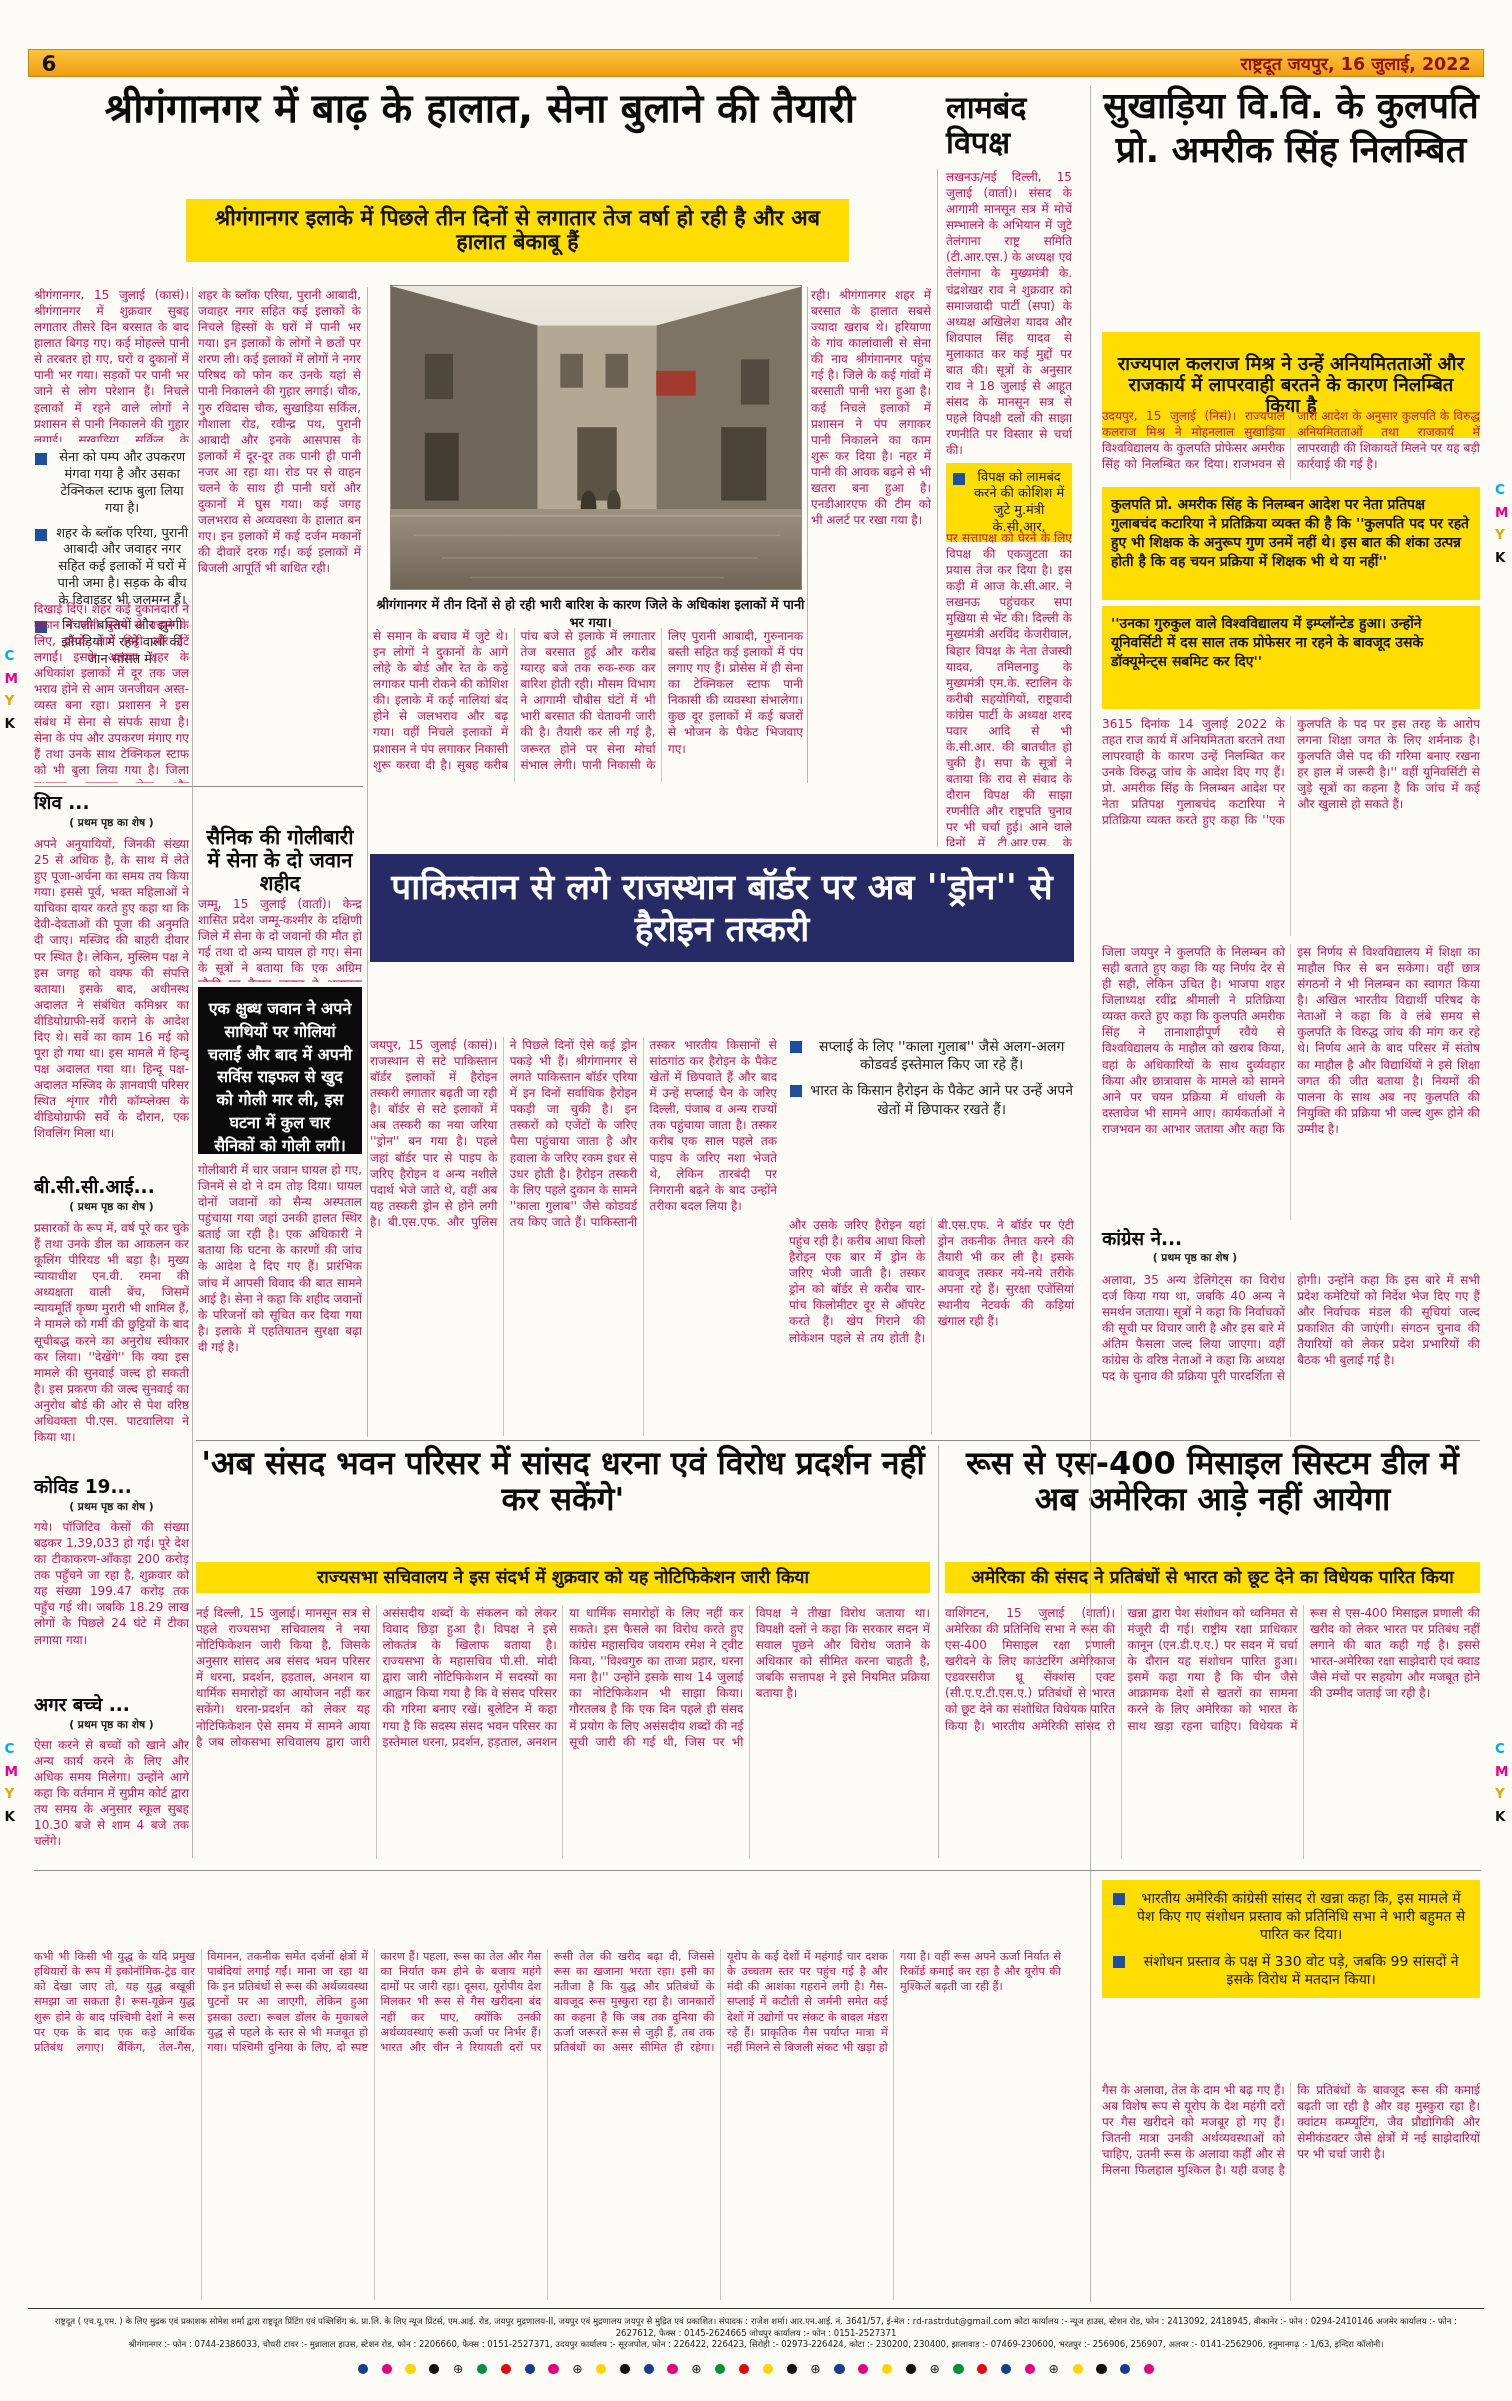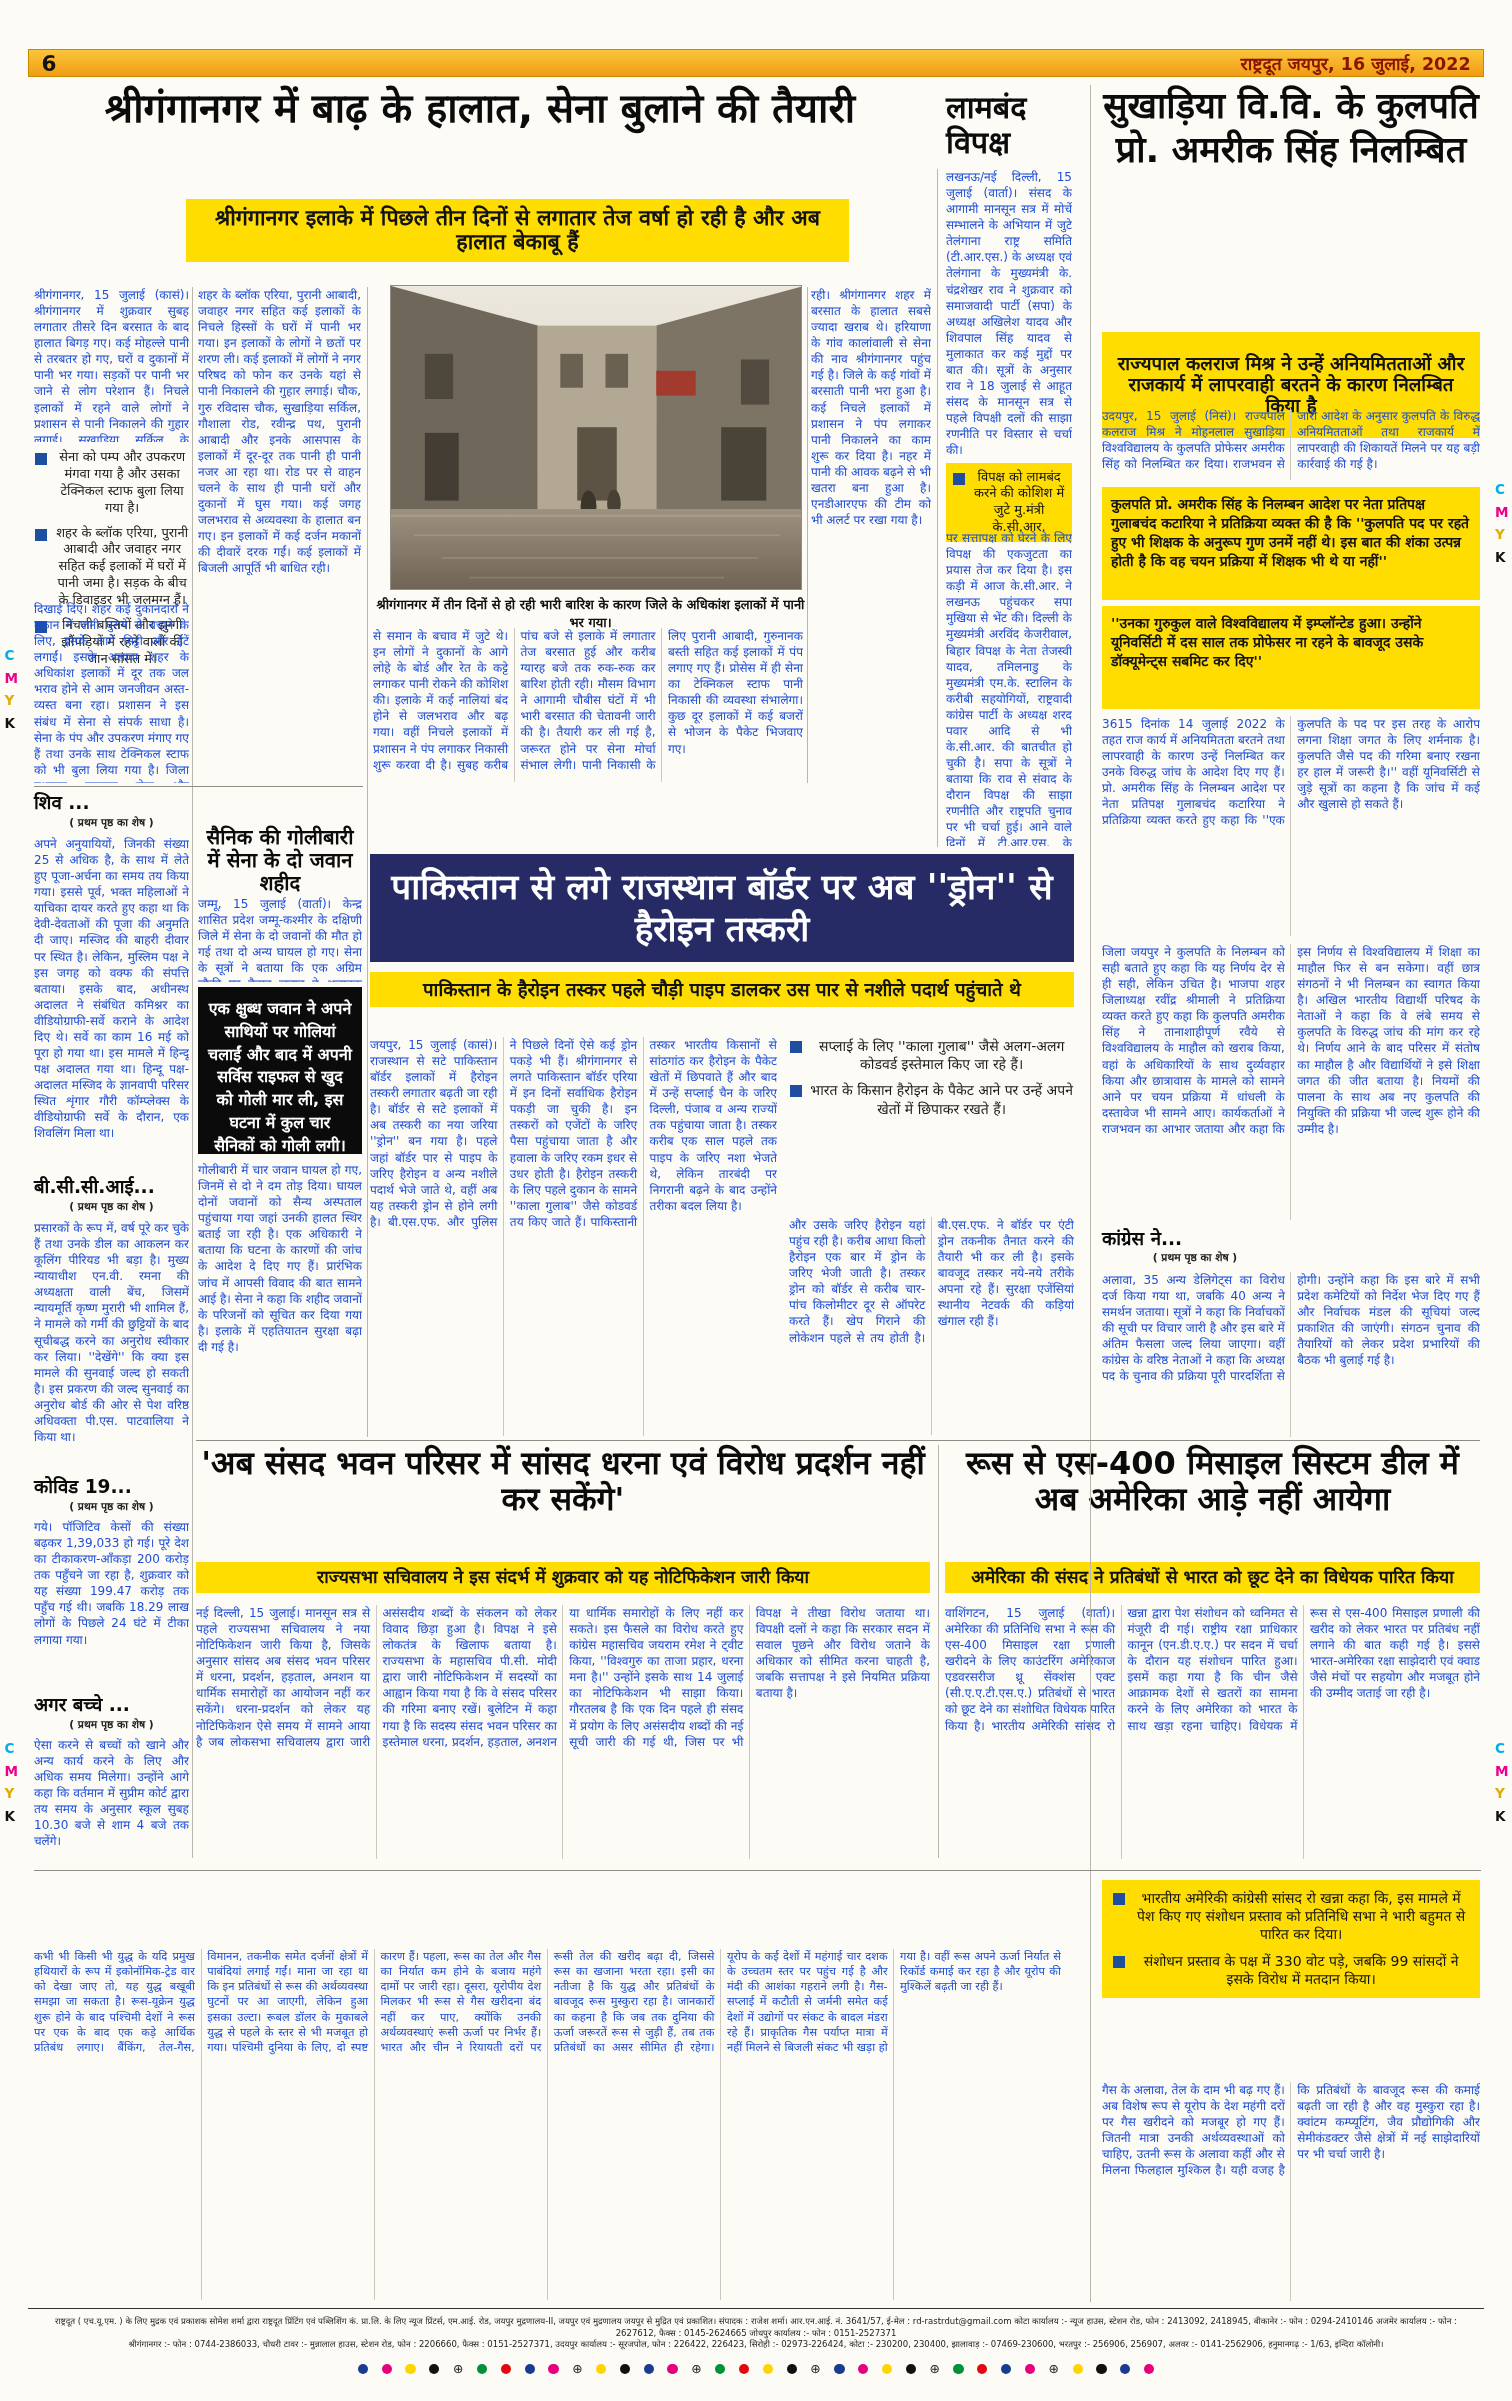--- a/index.html
+++ b/index.html
@@ -8,7 +8,7 @@
         font-family:"DejaVu Sans",sans-serif;color:#1c1c1c;overflow:hidden}
   .abs{position:absolute}
   .hl{font-weight:700;color:#0b0b0b;text-align:center;line-height:1.14}
-  .body-text{font-size:12px;line-height:1.34;text-align:justify;overflow:hidden;color:#1d4ed8}
+  .body-text{font-size:12px;line-height:1.34;text-align:justify;overflow:hidden;color:#be185d}
   .c2{column-count:2;column-gap:12.4px;column-rule:0.6px solid #cbc8bf}
   .c3{column-count:3;column-gap:12.4px;column-rule:0.6px solid #cbc8bf}
   .c4{column-count:4;column-gap:12.4px;column-rule:0.6px solid #cbc8bf}

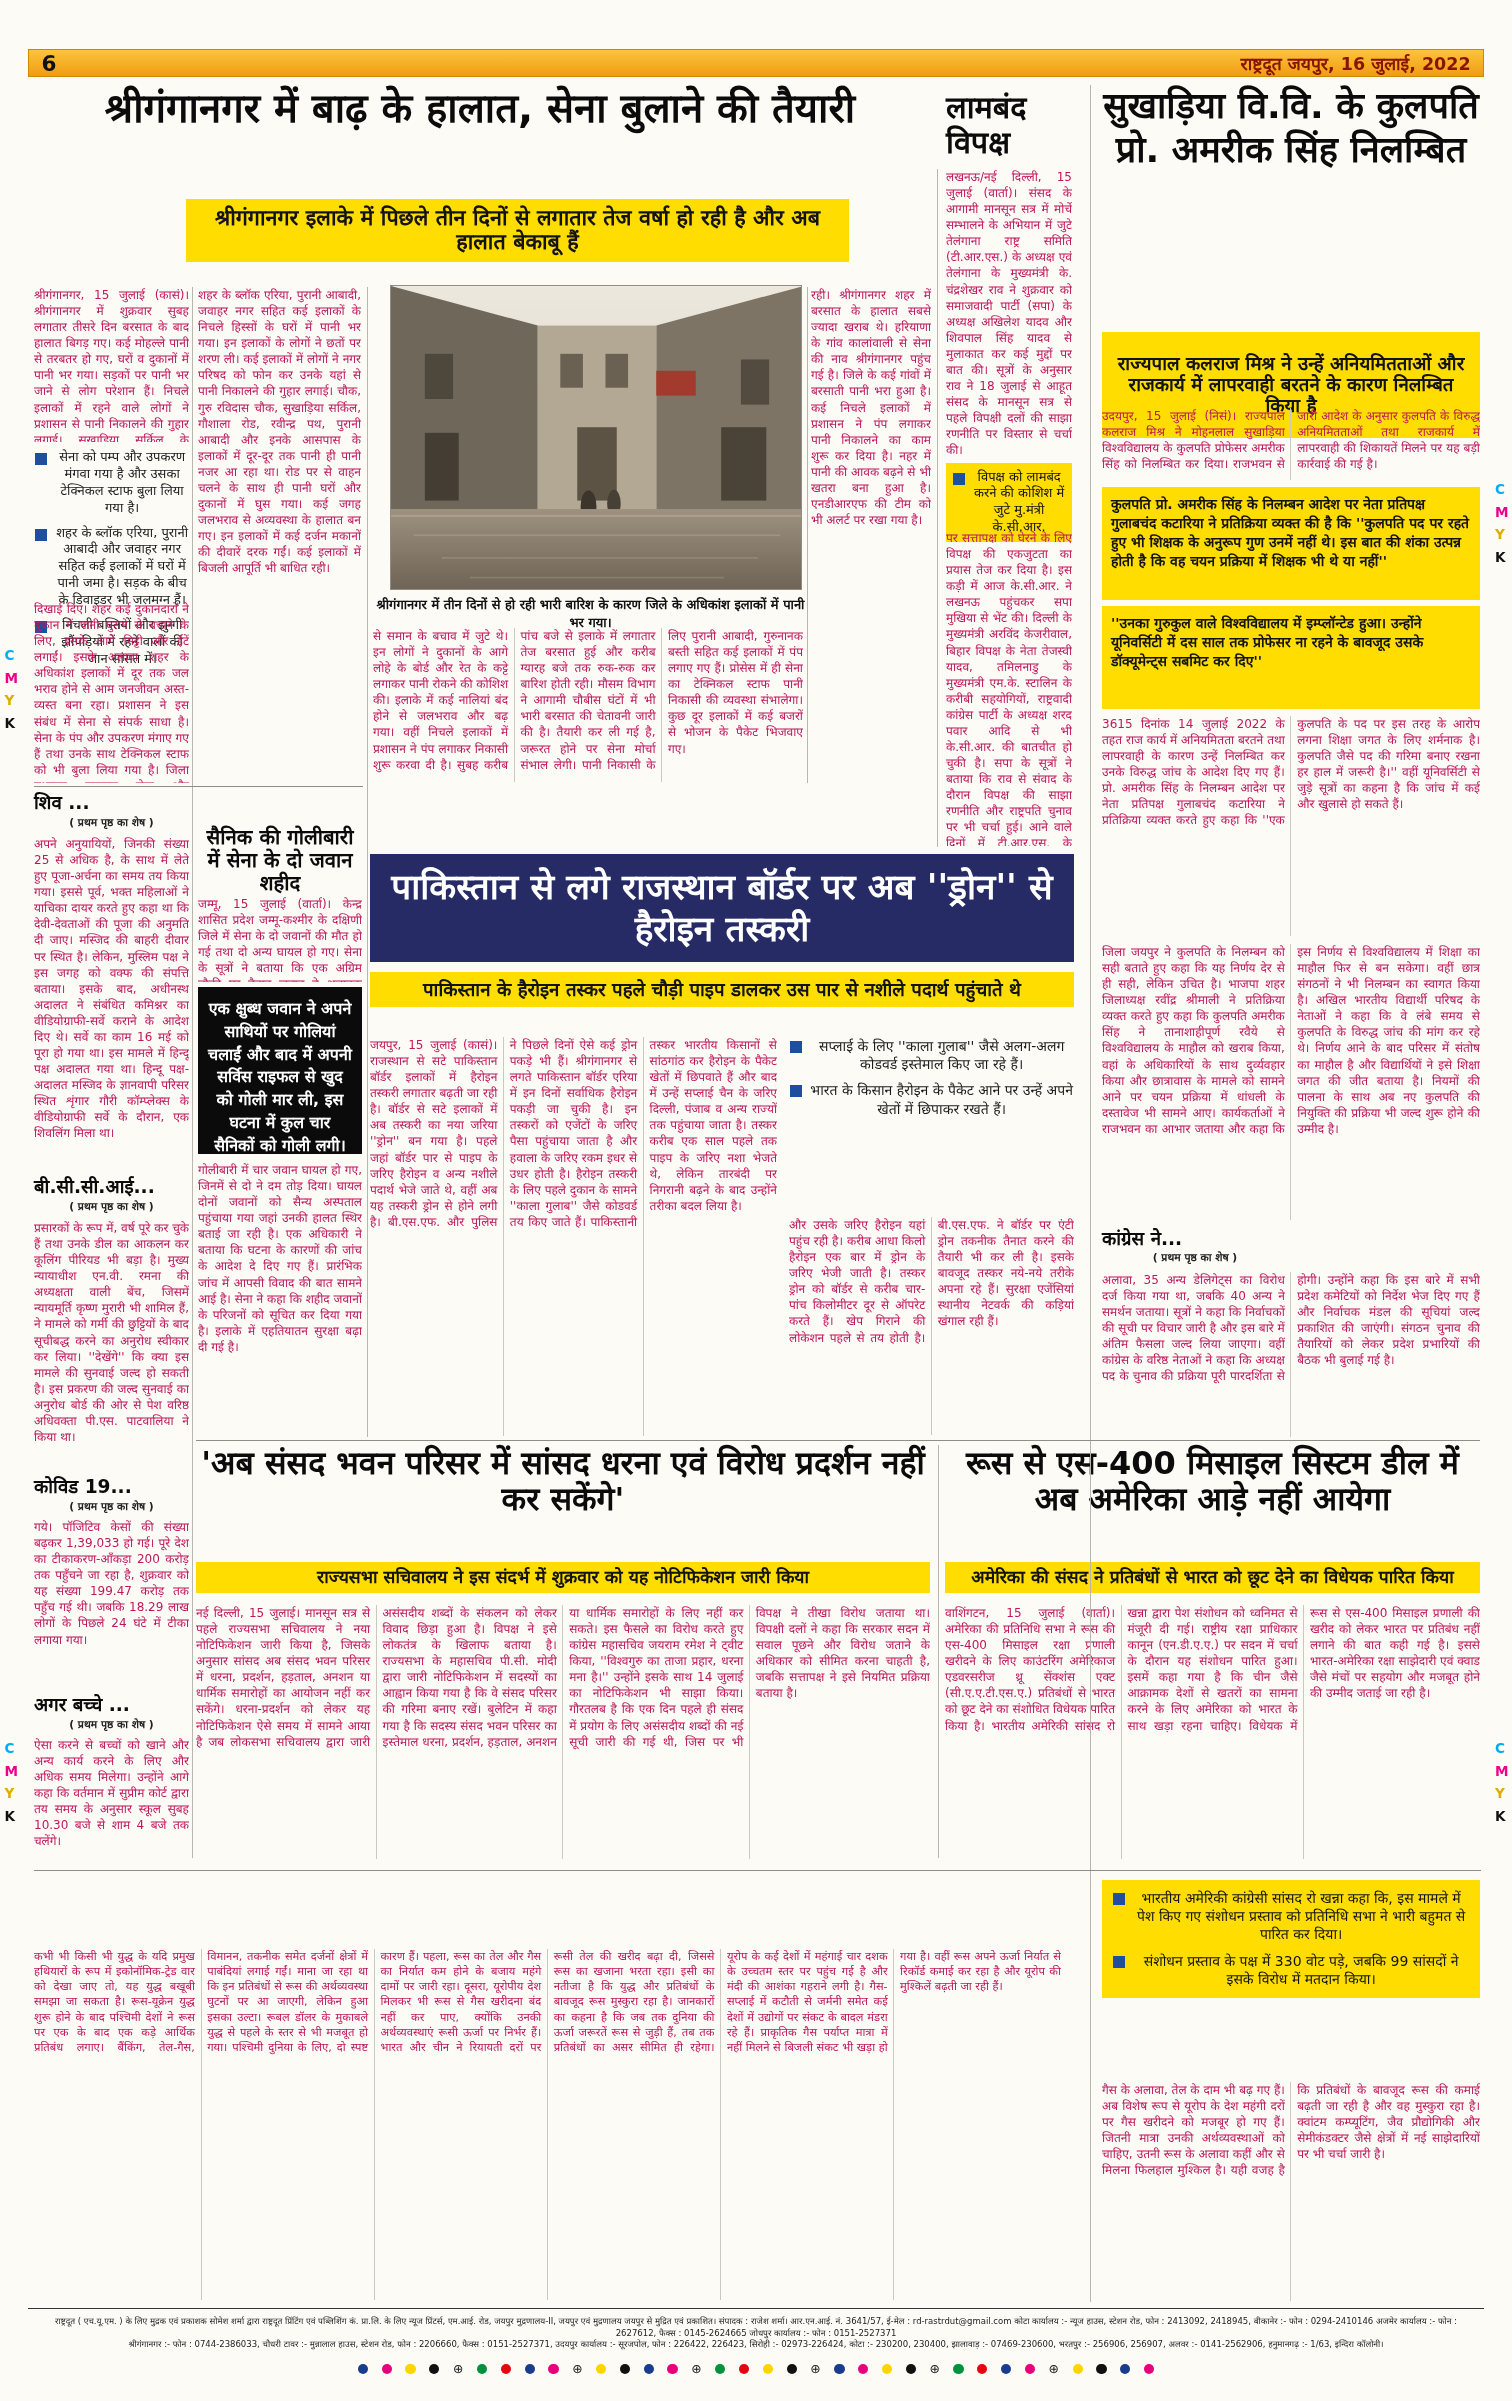--- a/index.html
+++ b/index.html
@@ -138,7 +138,6 @@
   <div class="abs body-text" style="left:198px;top:1162px;width:164px;height:274px">गोलीबारी में चार जवान घायल हो गए, जिनमें से दो ने दम तोड़ दिया। घायल दोनों जवानों को सैन्य अस्पताल पहुंचाया गया जहां उनकी हालत स्थिर बताई जा रही है। एक अधिकारी ने बताया कि घटना के कारणों की जांच के आदेश दे दिए गए हैं। प्रारंभिक जांच में आपसी विवाद की बात सामने आई है। सेना ने कहा कि शहीद जवानों के परिजनों को सूचित कर दिया गया है। इलाके में एहतियातन सुरक्षा बढ़ा दी गई है।</div>
 
   <div class="abs navybox" style="left:370px;top:854px;width:704px;height:108px;font-size:35px;padding:0 17px">पाकिस्तान से लगे राजस्थान बॉर्डर पर अब ''ड्रोन'' से हैरोइन तस्करी</div>
-  <div class="abs ybox hl" style="left:370px;top:972px;width:704px;font-size:18.6px;padding:6.8px 17px">पाकिस्तान के हैरोइन तस्कर पहले चौड़ी पाइप डालकर उस पार से नशीले पदार्थ पहुंचाते थे</div>
   <div class="abs body-text c3" style="left:370px;top:1037px;width:407px;height:399px">जयपुर, 15 जुलाई (कासं)। राजस्थान से सटे पाकिस्तान बॉर्डर इलाकों में हैरोइन तस्करी लगातार बढ़ती जा रही है। बॉर्डर से सटे इलाकों में अब तस्करी का नया जरिया ''ड्रोन'' बन गया है। पहले जहां बॉर्डर पार से पाइप के जरिए हैरोइन व अन्य नशीले पदार्थ भेजे जाते थे, वहीं अब यह तस्करी ड्रोन से होने लगी है। बी.एस.एफ. और पुलिस ने पिछले दिनों ऐसे कई ड्रोन पकड़े भी हैं। श्रीगंगानगर से लगते पाकिस्तान बॉर्डर एरिया में इन दिनों सर्वाधिक हैरोइन पकड़ी जा चुकी है। इन तस्करों को एजेंटों के जरिए पैसा पहुंचाया जाता है और हवाला के जरिए रकम इधर से उधर होती है। हैरोइन तस्करी के लिए पहले दुकान के सामने ''काला गुलाब'' जैसे कोडवर्ड तय किए जाते हैं। पाकिस्तानी तस्कर भारतीय किसानों से सांठगांठ कर हैरोइन के पैकेट खेतों में छिपवाते हैं और बाद में उन्हें सप्लाई चैन के जरिए दिल्ली, पंजाब व अन्य राज्यों तक पहुंचाया जाता है। तस्कर करीब एक साल पहले तक पाइप के जरिए नशा भेजते थे, लेकिन तारबंदी पर निगरानी बढ़ने के बाद उन्होंने तरीका बदल लिया है।</div>
   <div class="abs" style="left:789px;top:1037px;width:285px">
     <div class="bullet-item" style="font-size:14px">सप्लाई के लिए ''काला गुलाब'' जैसे अलग-अलग कोडवर्ड इस्तेमाल किए जा रहे हैं।</div>

